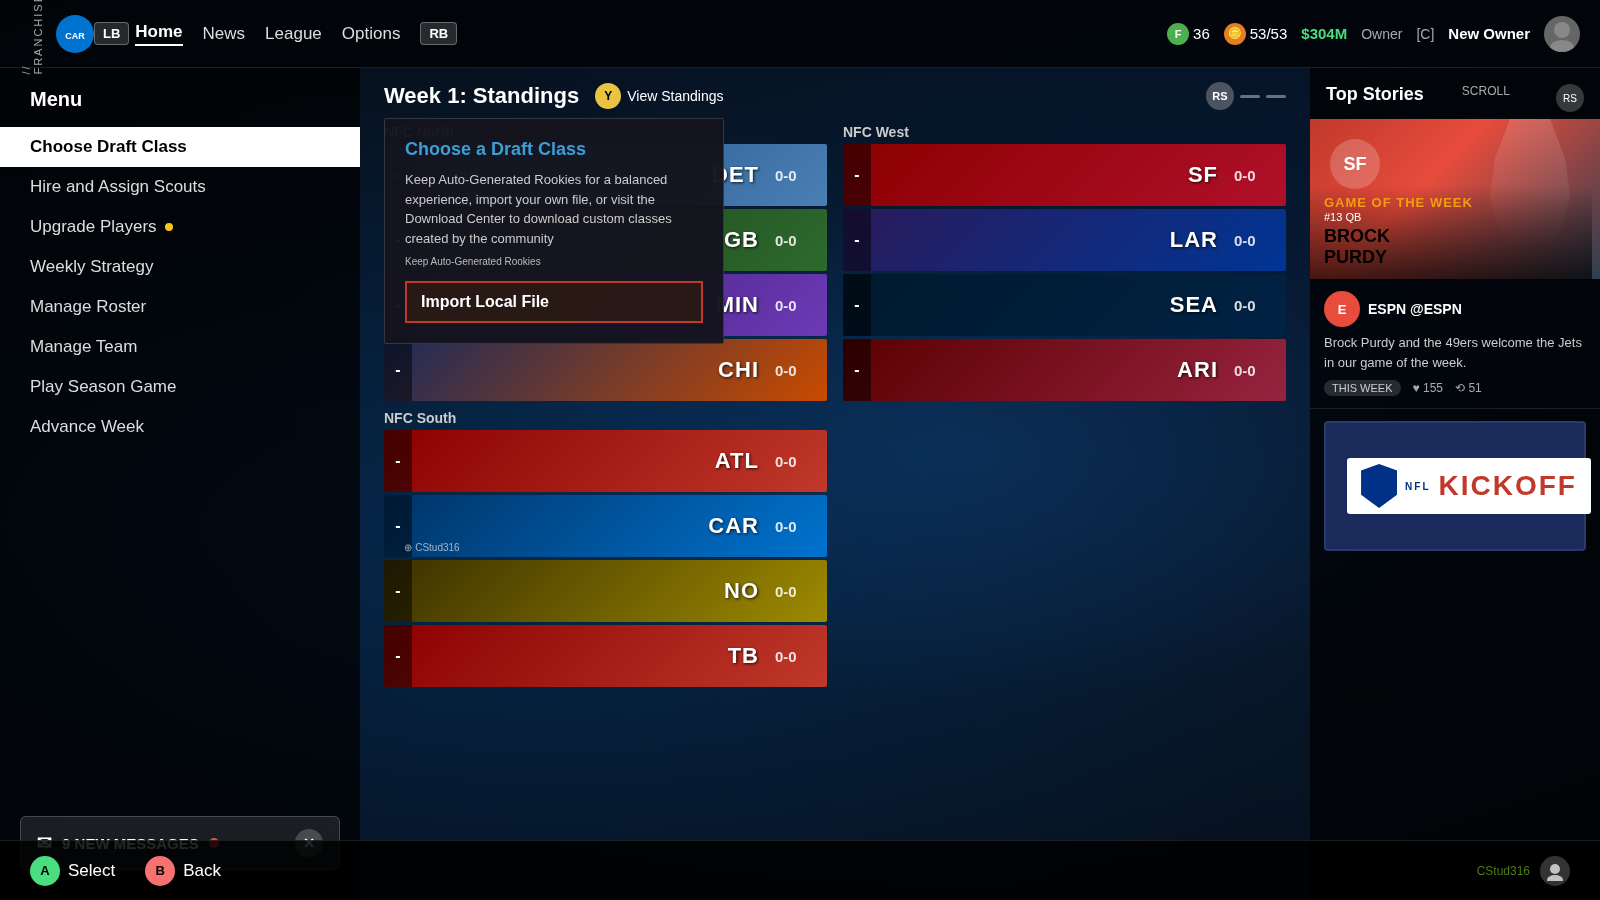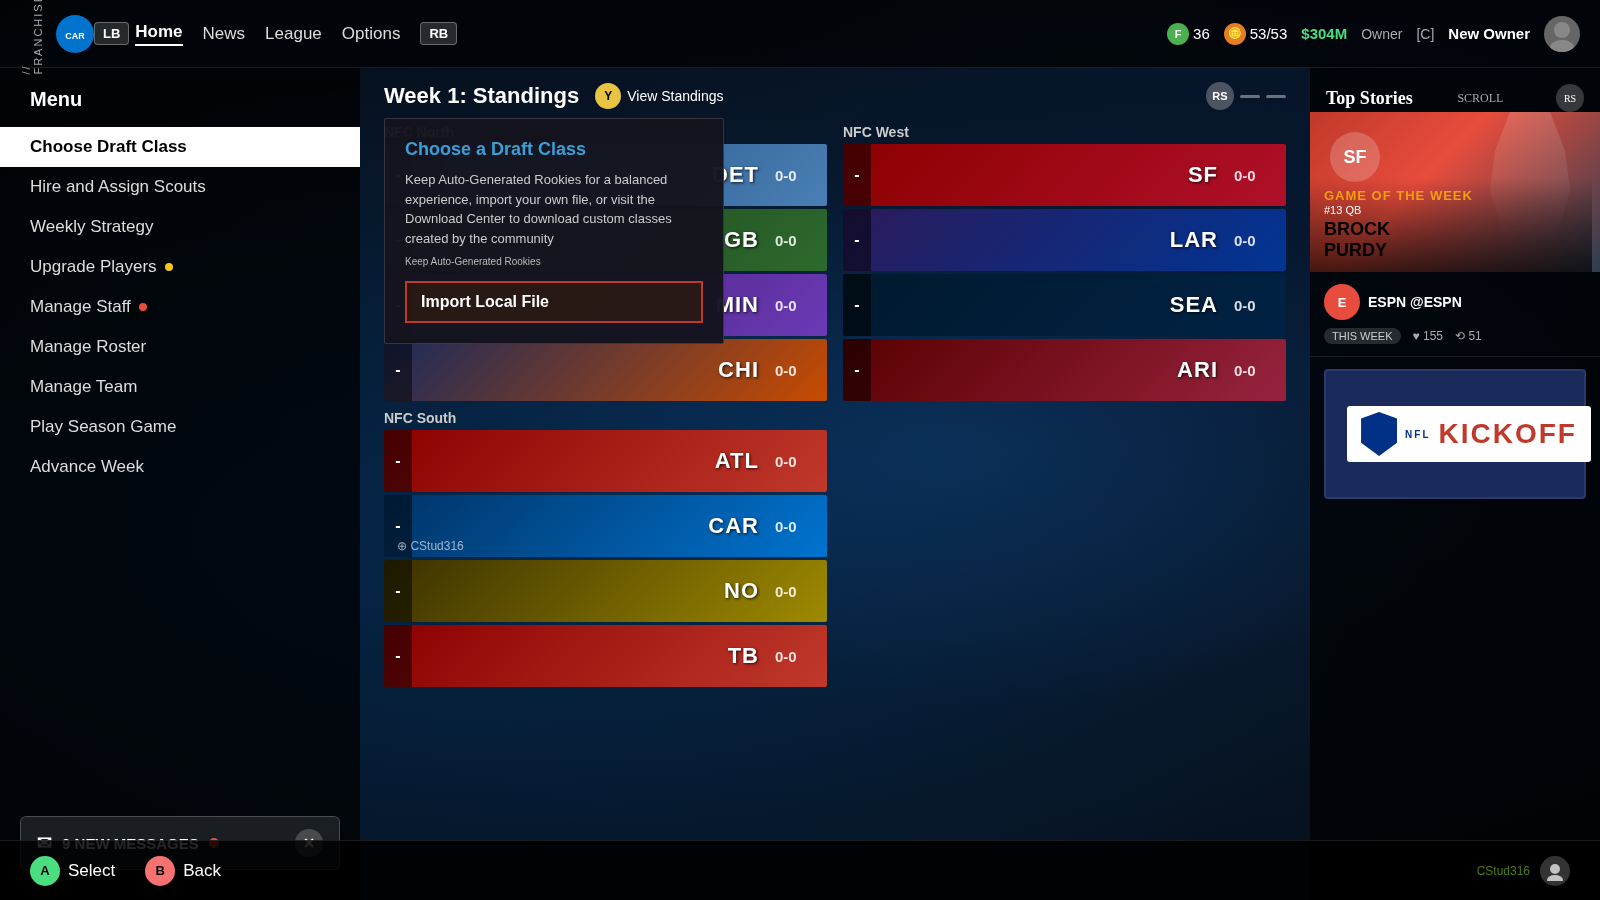--- a/index.html
+++ b/index.html
@@ -328,10 +328,9 @@
     }
     .top-stories-header {
       display: flex;
-      align-items: center;
+      align-items: flex-start;
       justify-content: space-between;
-      padding: 16px 16px 0;
-      font-family: Liberation Serif, serif;
+      padding: 16px 16px 7px;
     }
     .top-stories-title { color: white; font-size: 18px; font-weight: bold; }
     .scroll-label { color: #aaa; font-size: 12px; margin-right: 8px; }

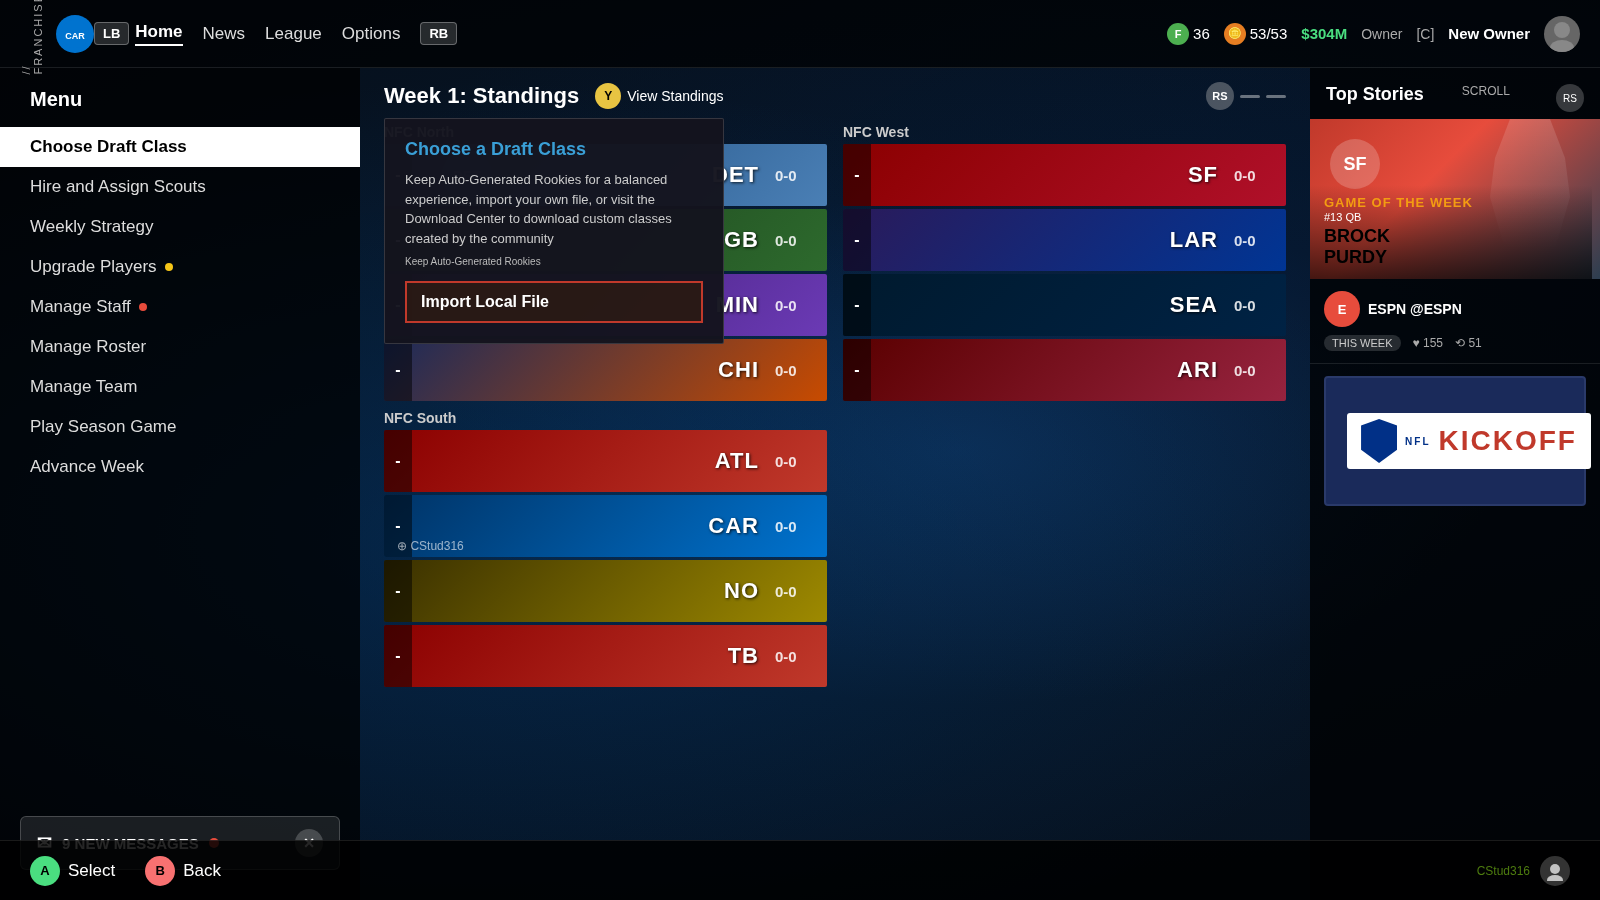--- a/index.html
+++ b/index.html
@@ -522,11 +522,11 @@
       <span>Hire and Assign Scouts</span>
     </div>
     <div class="menu-item">
-      <span>Weekly Strategy</span>
-    </div>
-    <div class="menu-item">
       <span>Upgrade Players</span>
       <span class="dot dot-yellow"></span>
+    </div>
+    <div class="menu-item">
+      <span>Weekly Strategy</span>
     </div>
     <div class="menu-item">
       <span>Manage Staff</span>

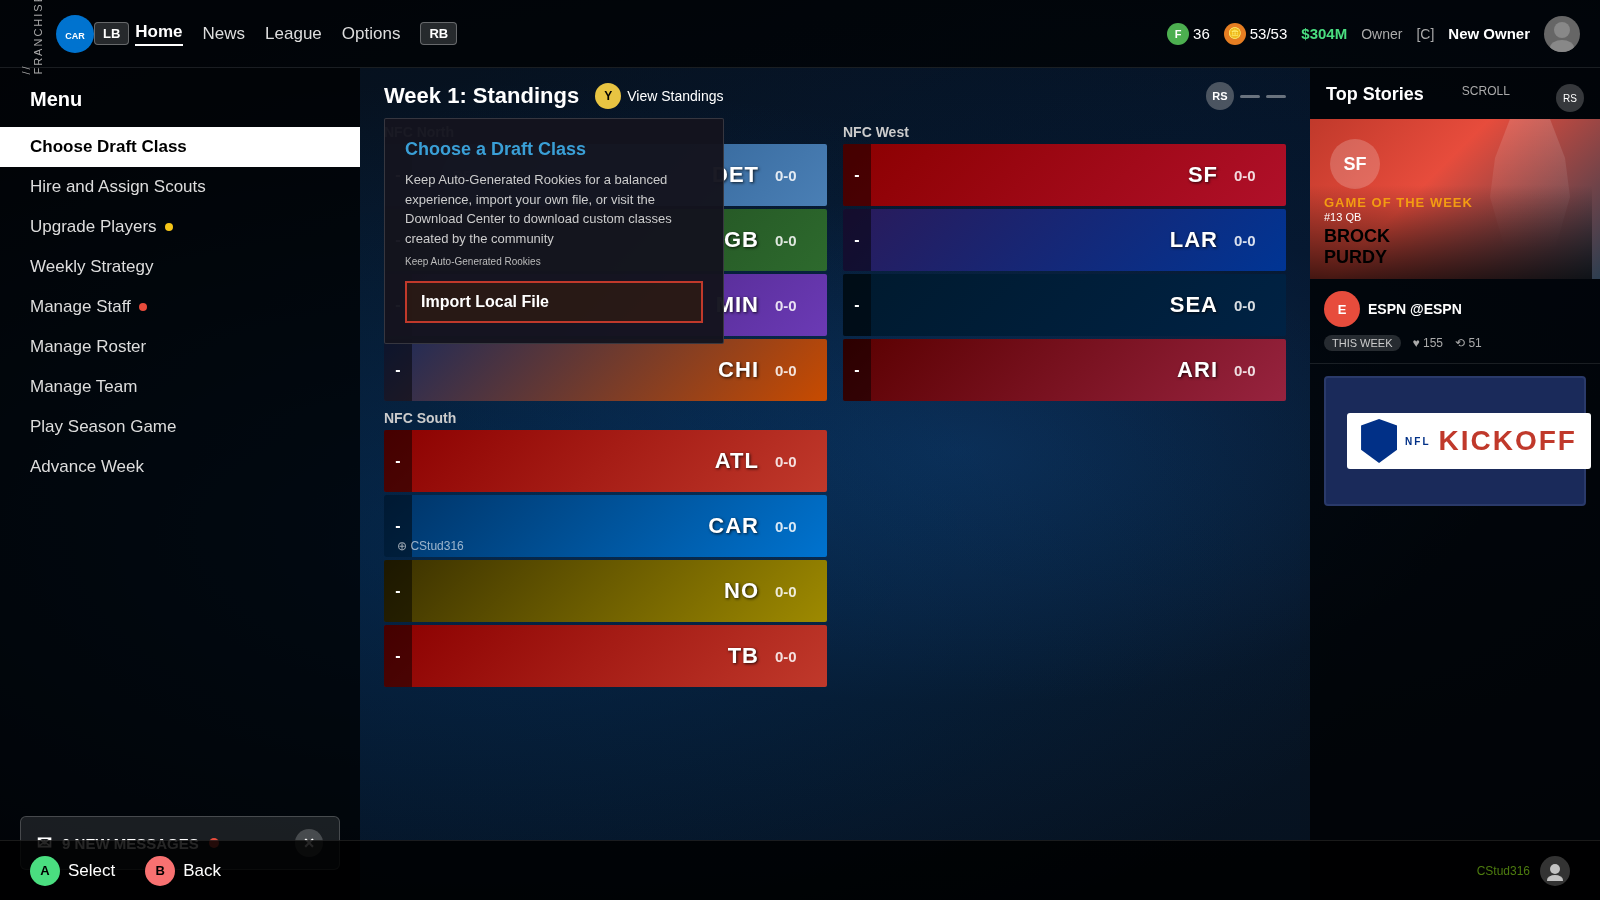--- a/index.html
+++ b/index.html
@@ -529,10 +529,6 @@
       <span>Weekly Strategy</span>
     </div>
     <div class="menu-item">
-      <span>Manage Staff</span>
-      <span class="dot dot-red"></span>
-    </div>
-    <div class="menu-item">
       <span>Manage Roster</span>
     </div>
     <div class="menu-item">

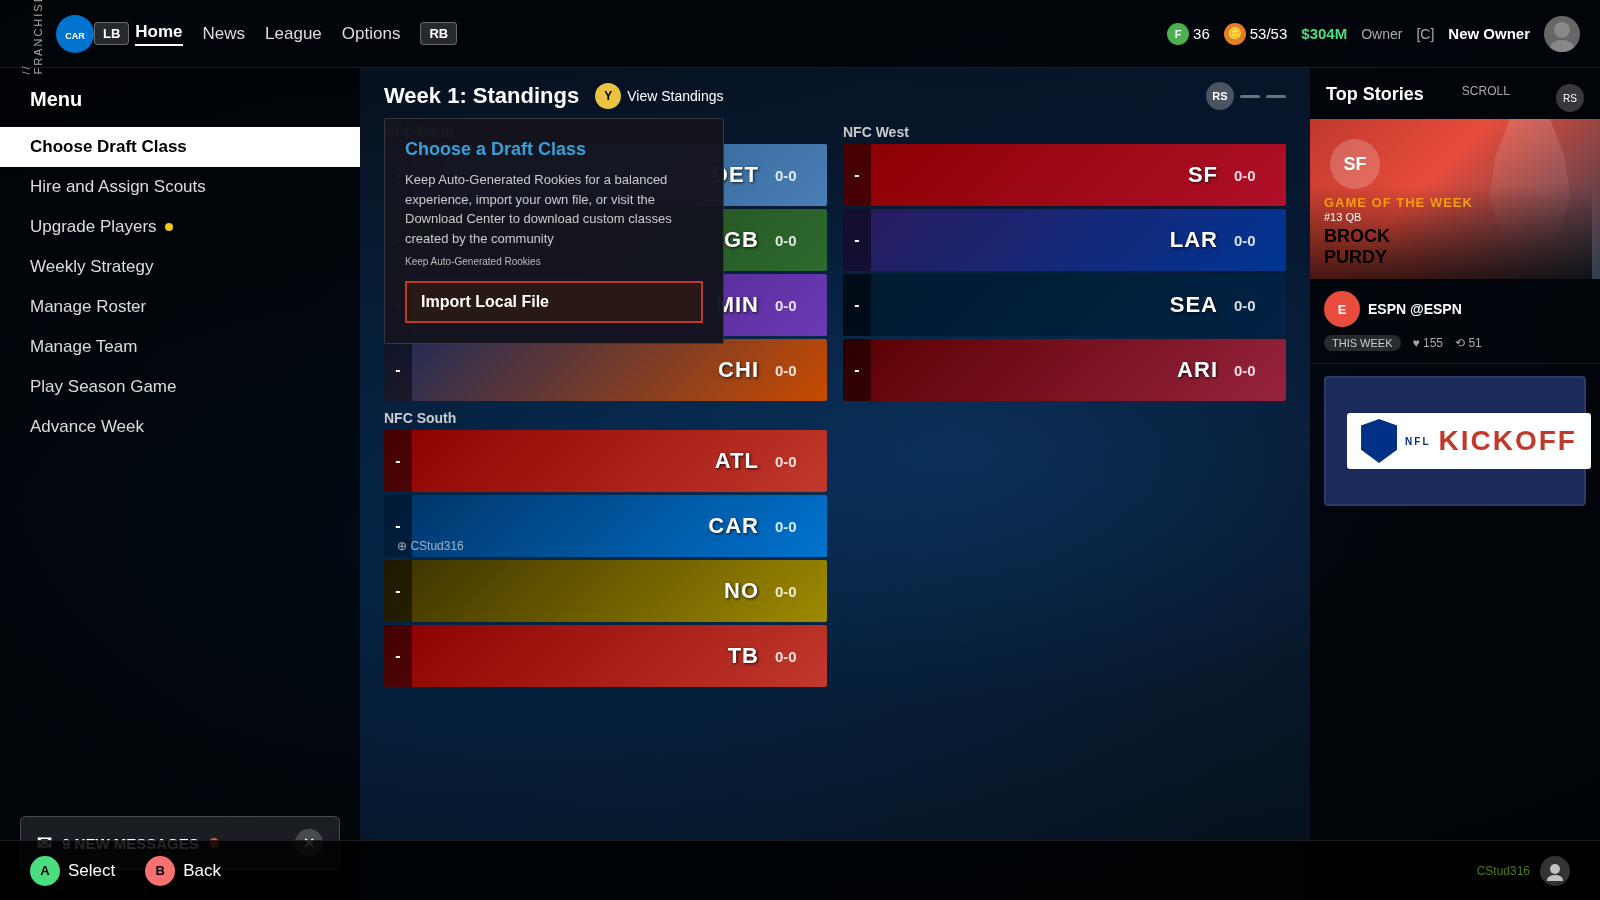--- a/index.html
+++ b/index.html
@@ -706,6 +706,7 @@
         <div class="espn-icon">E</div>
         <span class="espn-handle">ESPN @ESPN</span>
       </div>
+      <div class="espn-text">Brock Purdy and the 49ers welcome the Jets in our game of the week.</div>
       <div class="espn-meta">
         <span class="this-week-badge">THIS WEEK</span>
         <span class="meta-stat">♥ 155</span>

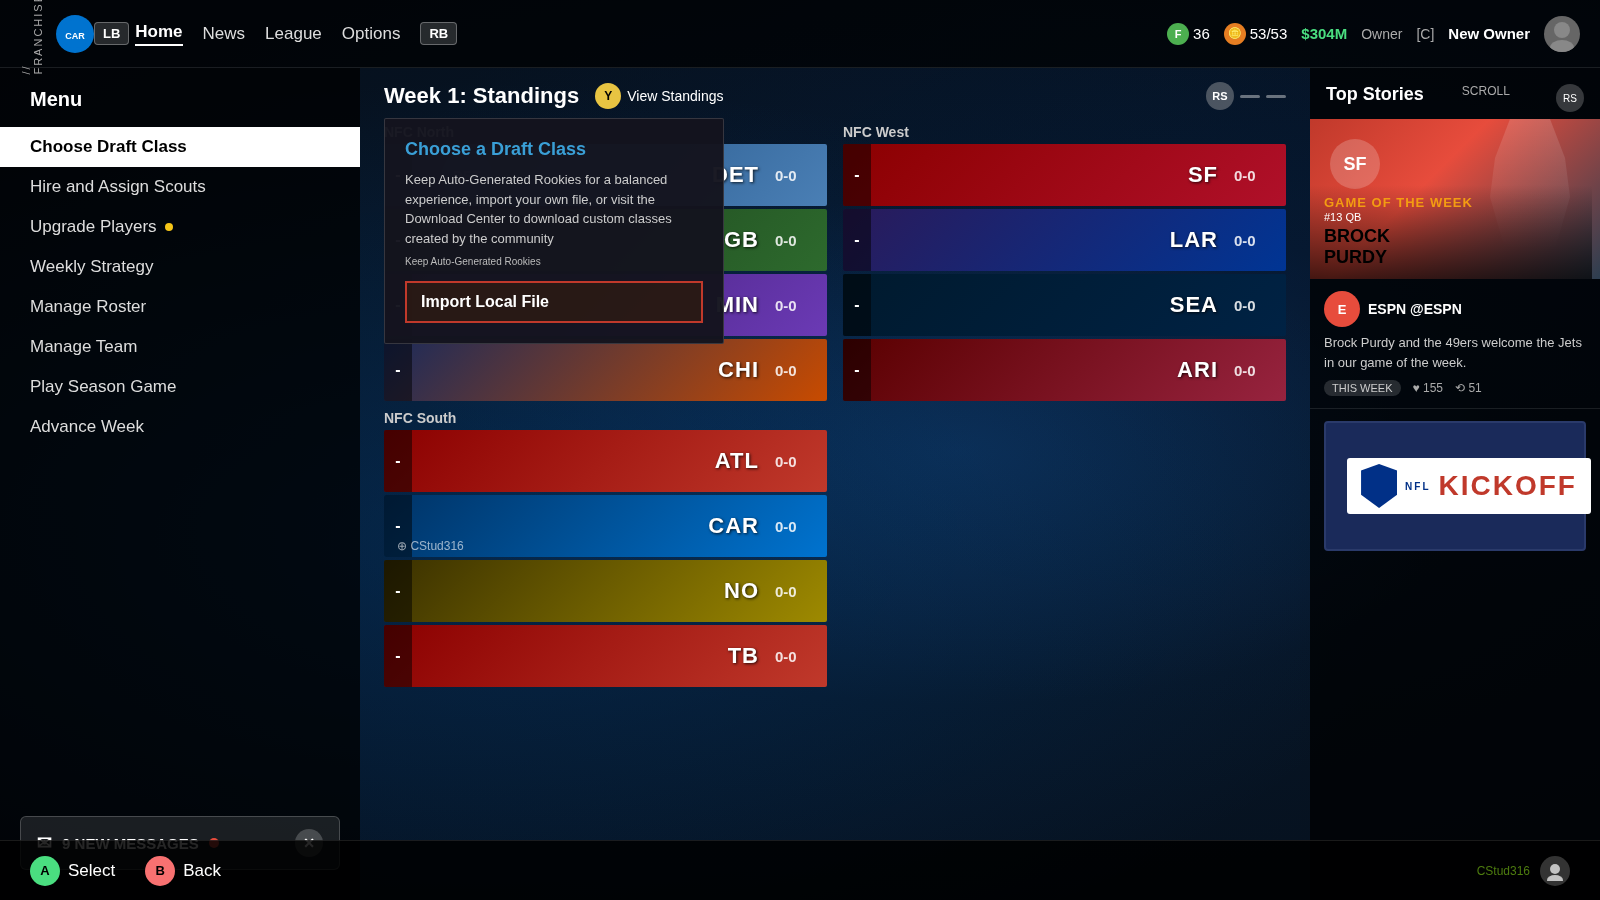--- a/index.html
+++ b/index.html
@@ -301,8 +301,8 @@
     .team-user-tag {
       position: absolute;
       bottom: 4px;
-      left: 13px;
-      font-size: 12px;
+      left: 20px;
+      font-size: 10px;
       color: rgba(255,255,255,0.6);
       display: flex; align-items: center; gap: 3px;
     }

